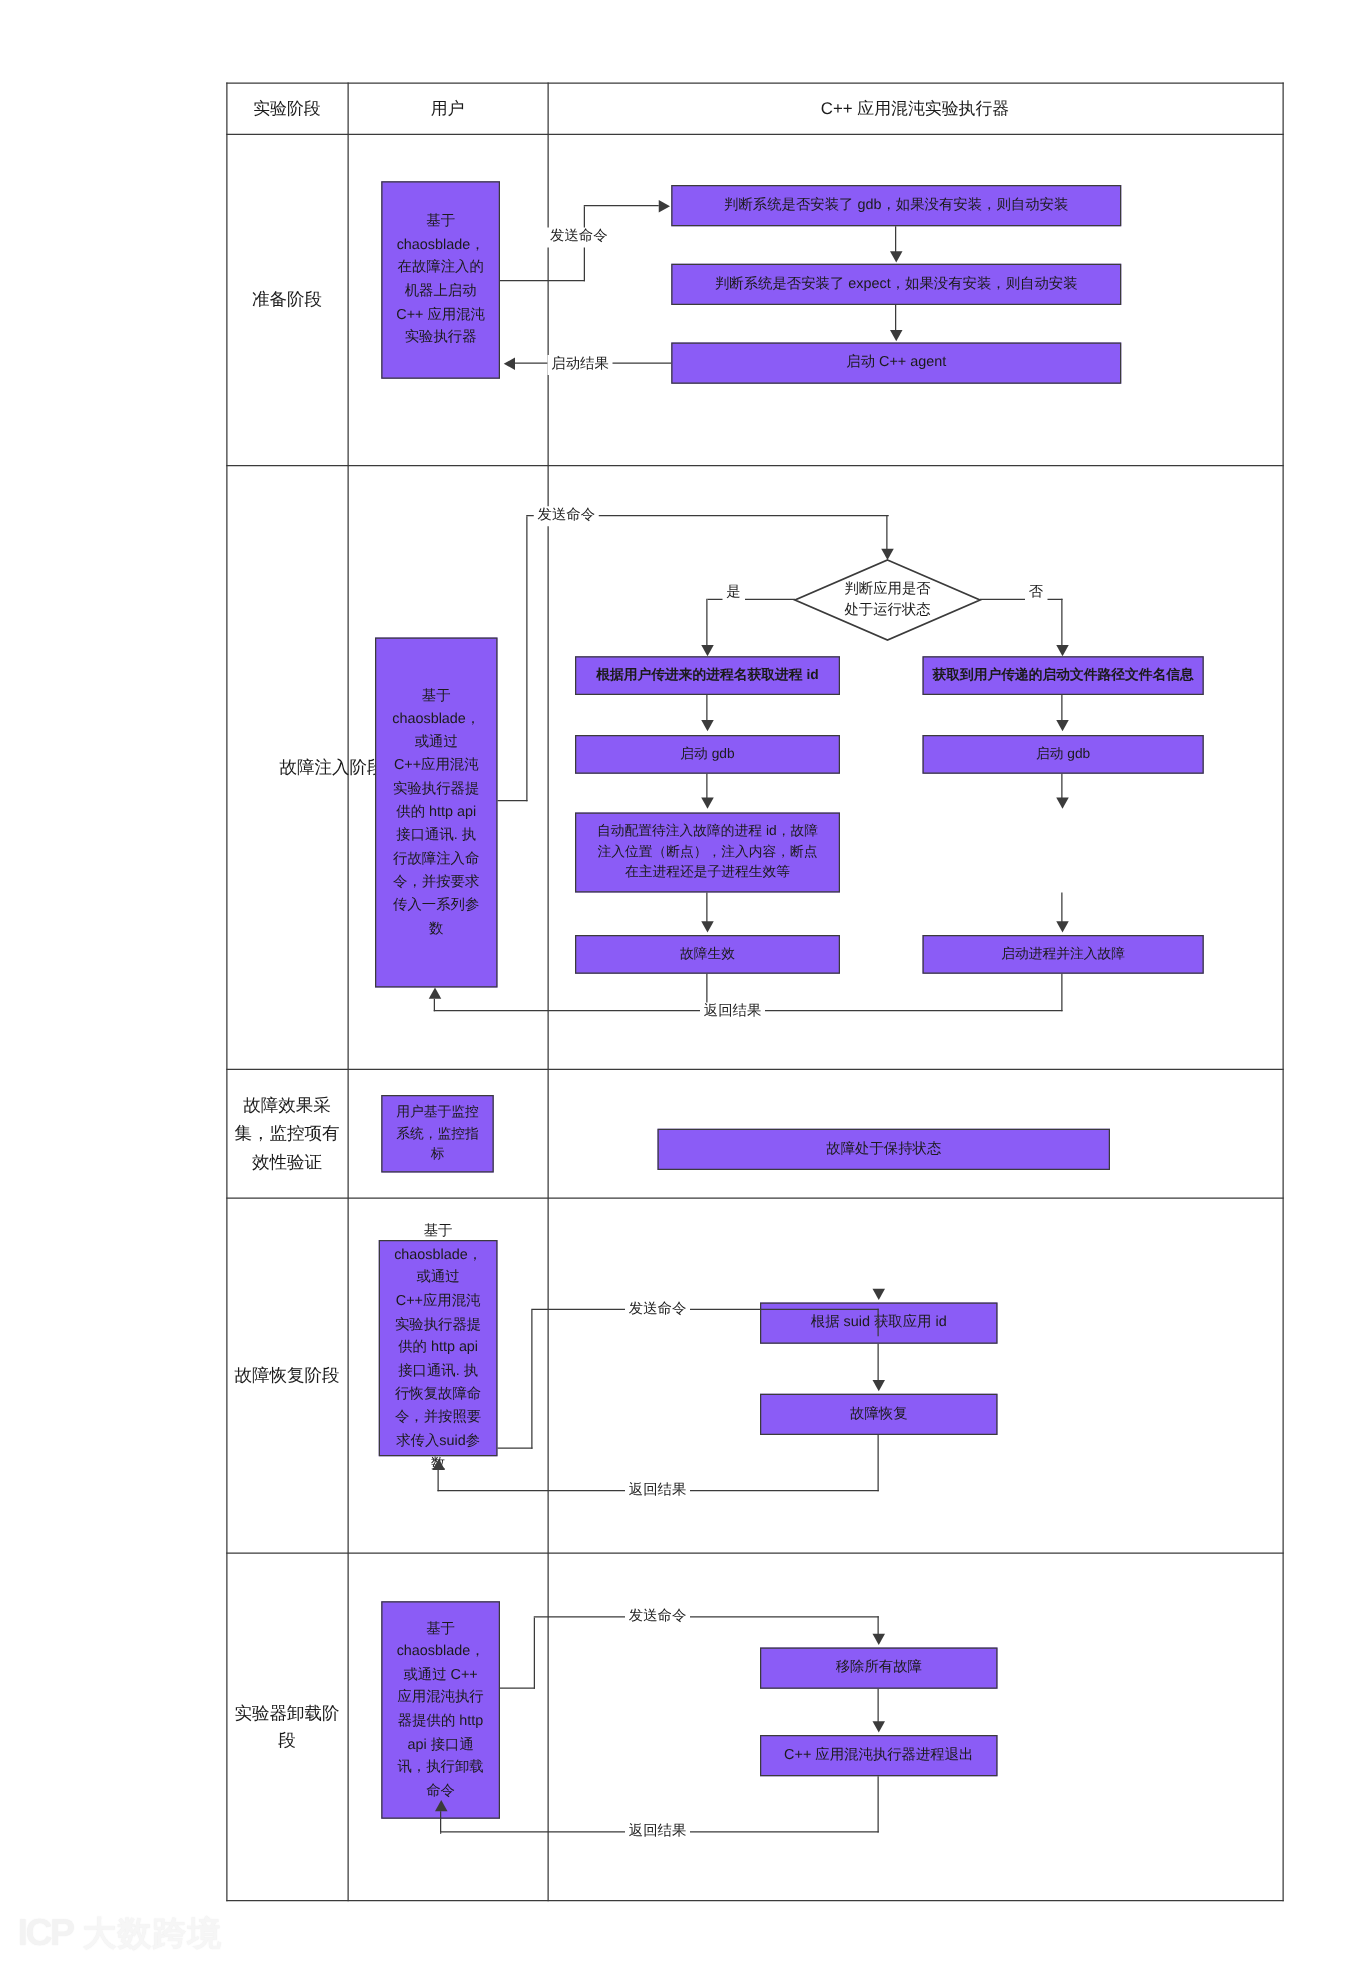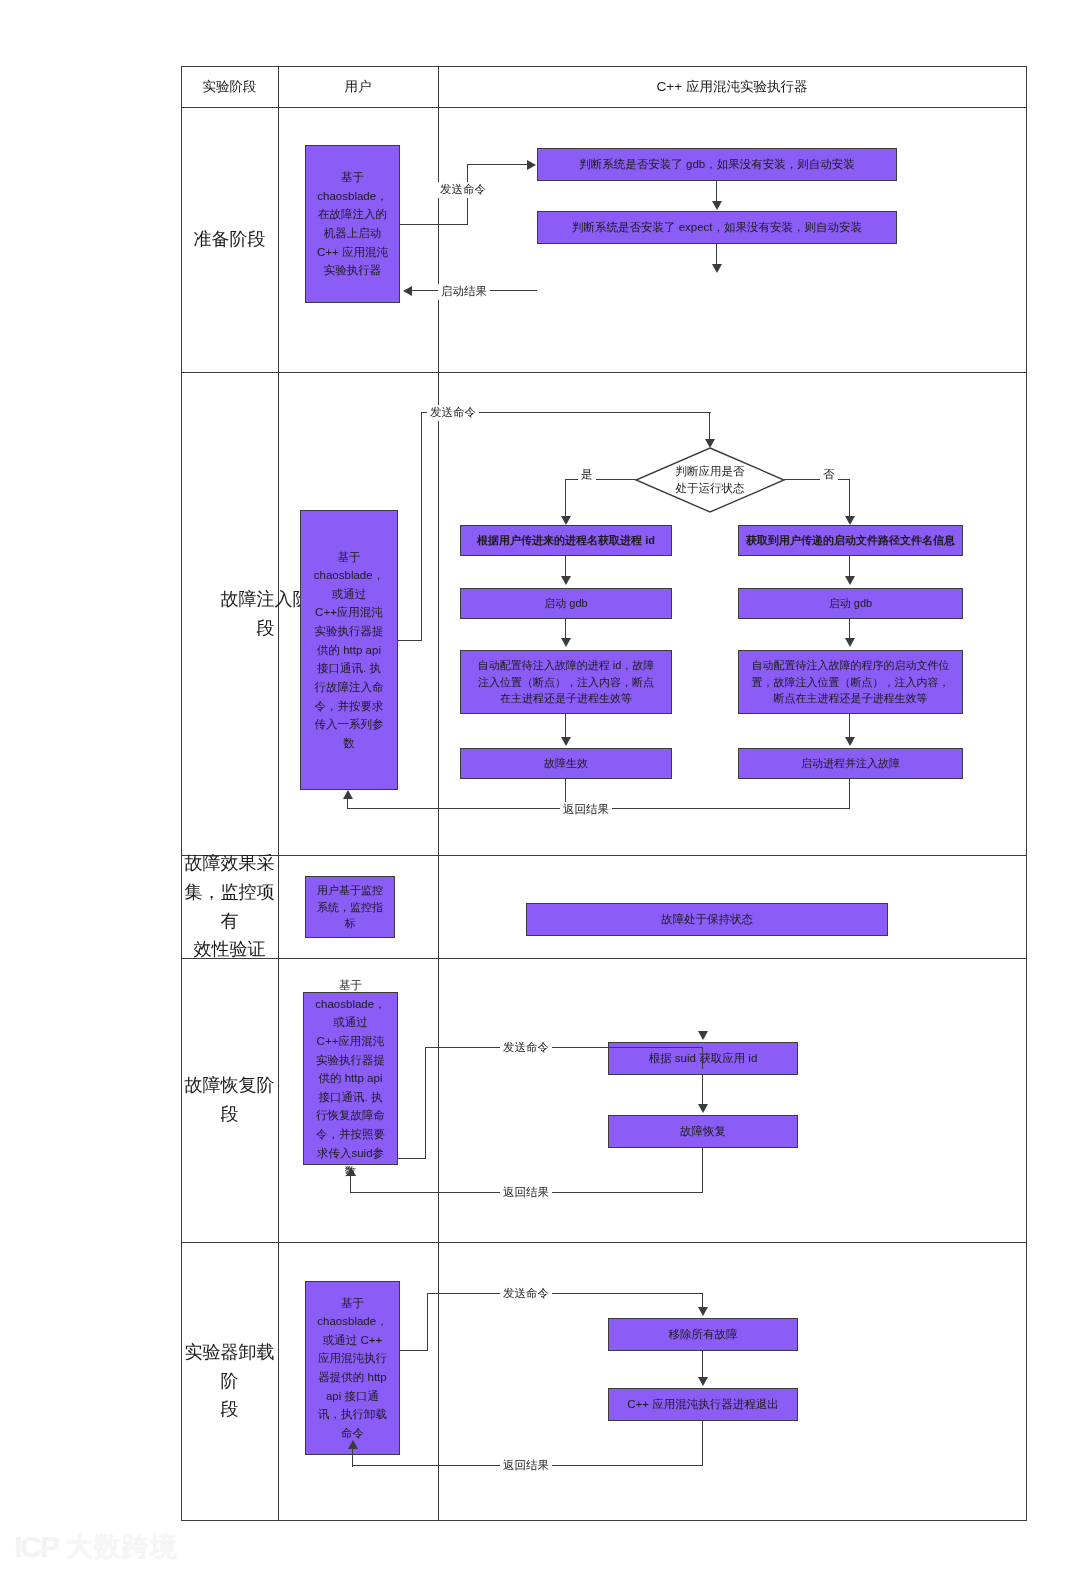--- a/index.html
+++ b/index.html
@@ -46,7 +46,7 @@
     align-items:center;
     justify-content:center;
     text-align:center;
-    font-size:18px;
+    font-size:14px;
     line-height:1.6;
     color:#1b1b1b;
     white-space:pre-line;

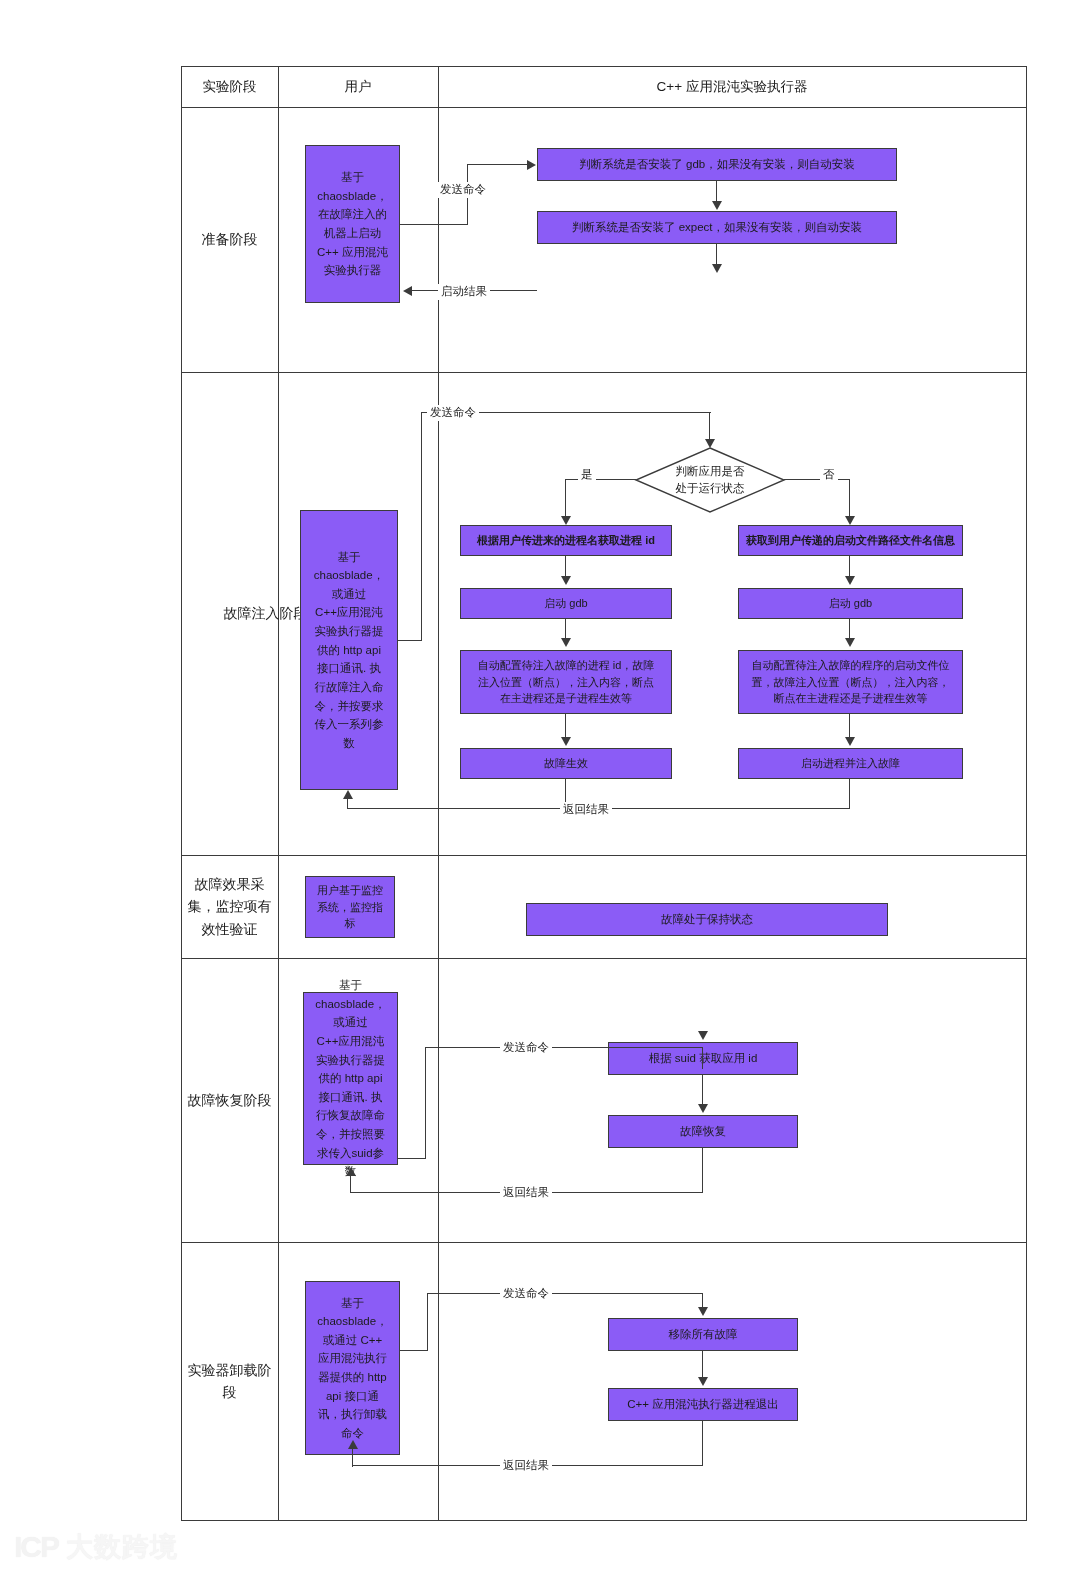--- a/index.html
+++ b/index.html
@@ -146,6 +146,7 @@
 
   <div class="node" style="left:537px;top:148px;width:360px;height:33px;">判断系统是否安装了 gdb，如果没有安装，则自动安装</div>
   <div class="node" style="left:537px;top:211px;width:360px;height:33px;">判断系统是否安装了 expect，如果没有安装，则自动安装</div>
+  <div class="node" style="left:537px;top:274px;width:360px;height:33px;">启动 C++ agent</div>
 
   <div class="conn ch" style="left:400px;top:224px;width:68px;"></div>
   <div class="conn cv" style="left:467px;top:165px;height:60px;"></div>

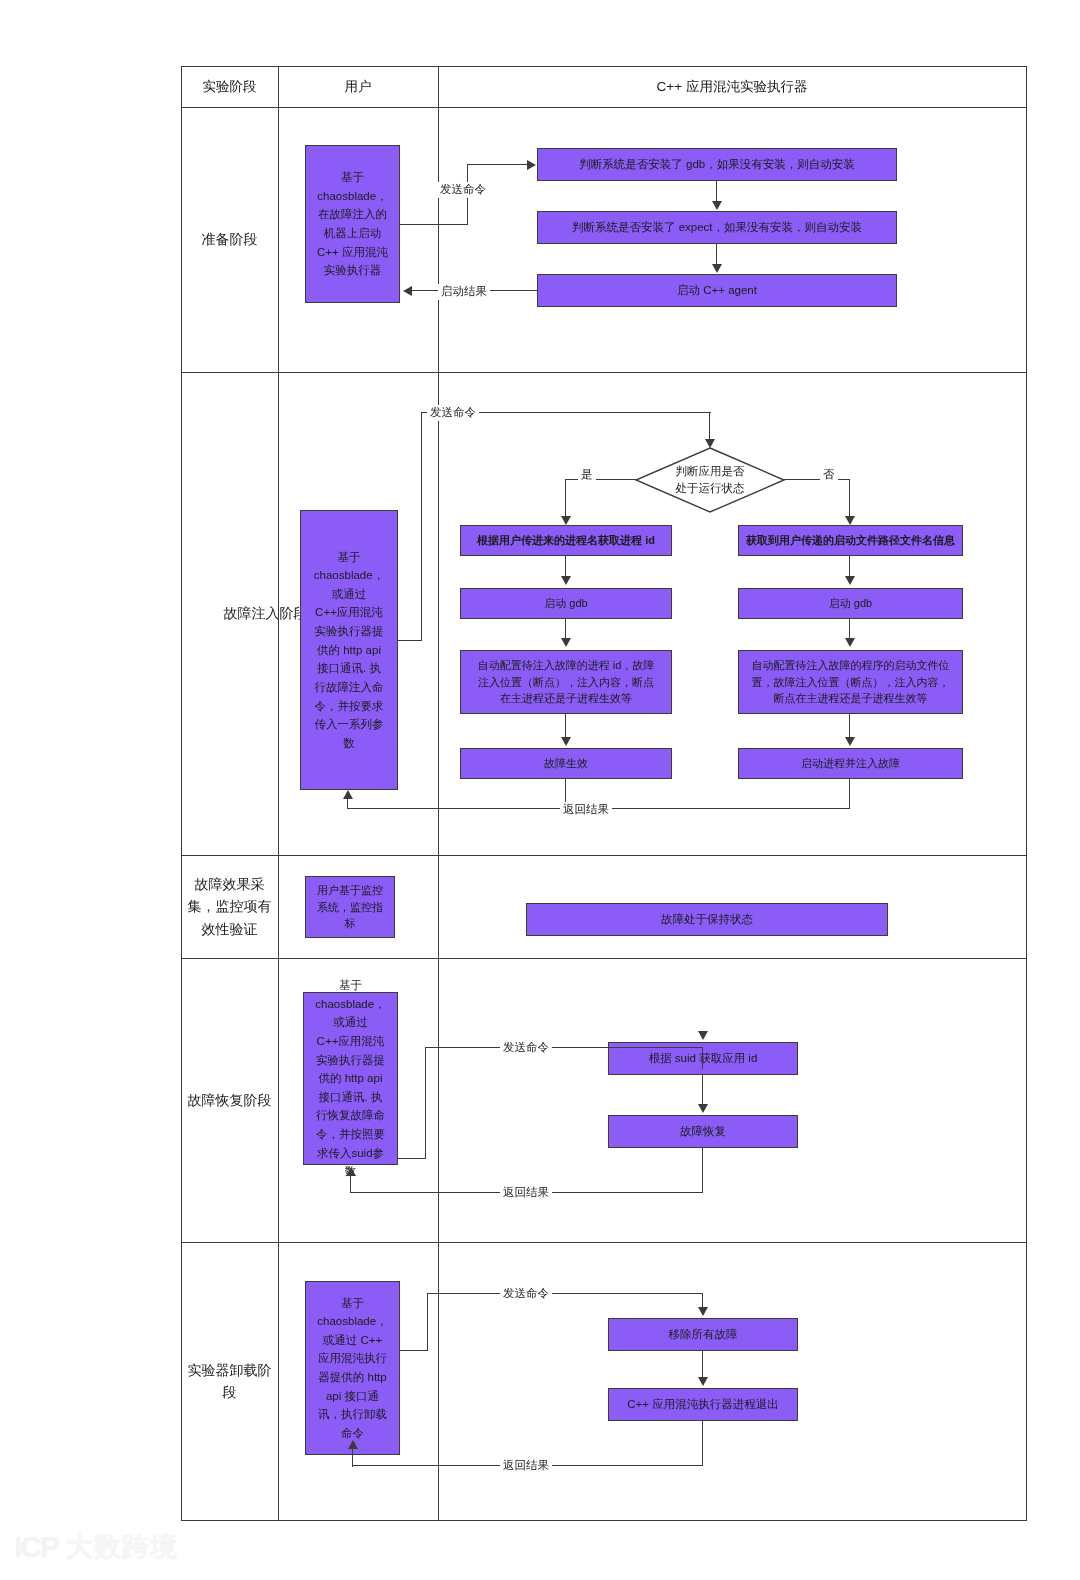--- a/index.html
+++ b/index.html
@@ -217,9 +217,6 @@
 
   <div class="node small" style="left:738px;top:525px;width:225px;height:31px;font-weight:bold;">获取到用户传递的启动文件路径文件名信息</div>
   <div class="node small" style="left:738px;top:588px;width:225px;height:31px;">启动 gdb</div>
-  <div class="node small" style="left:738px;top:650px;width:225px;height:64px;">自动配置待注入故障的程序的启动文件位
-置，故障注入位置（断点），注入内容，
-断点在主进程还是子进程生效等</div>
   <div class="node small" style="left:738px;top:748px;width:225px;height:31px;">启动进程并注入故障</div>
 
   <div class="conn cv" style="left:849px;top:556px;height:21px;"></div>

